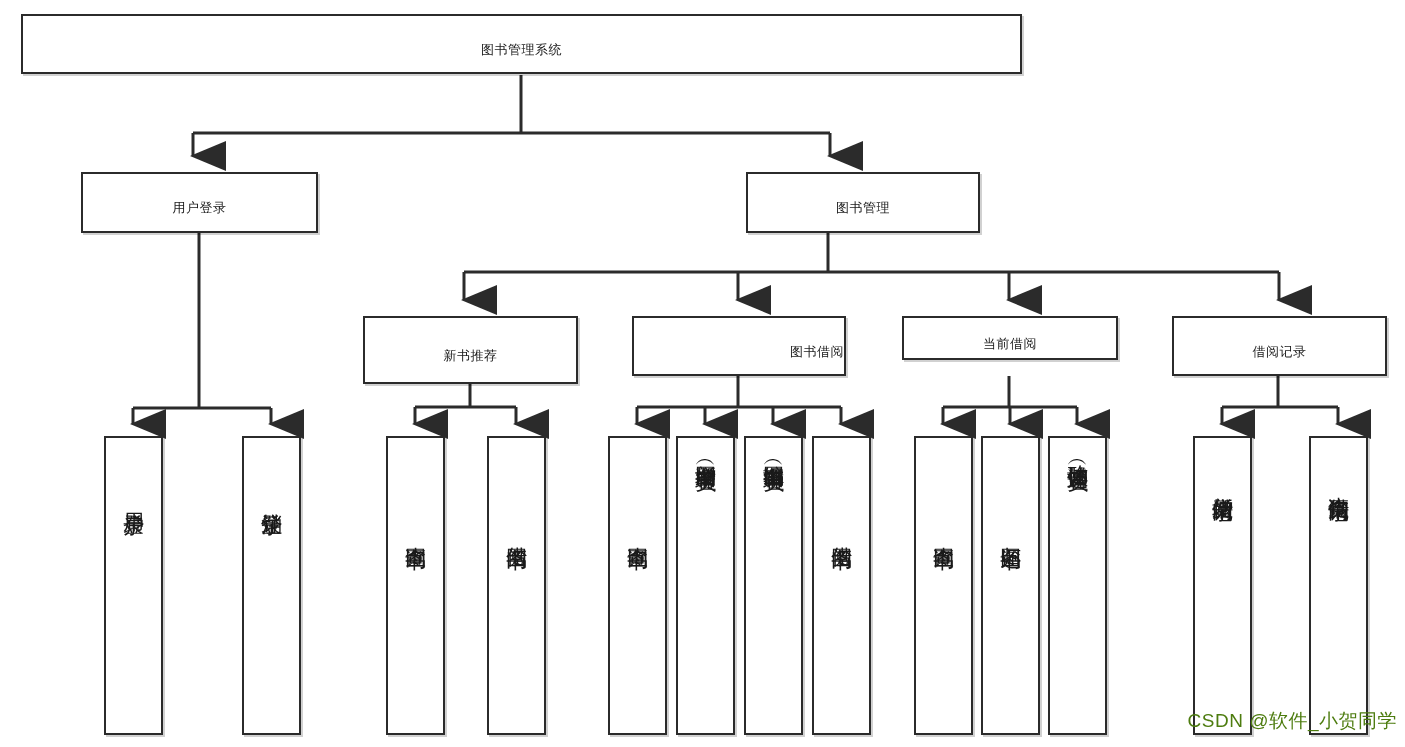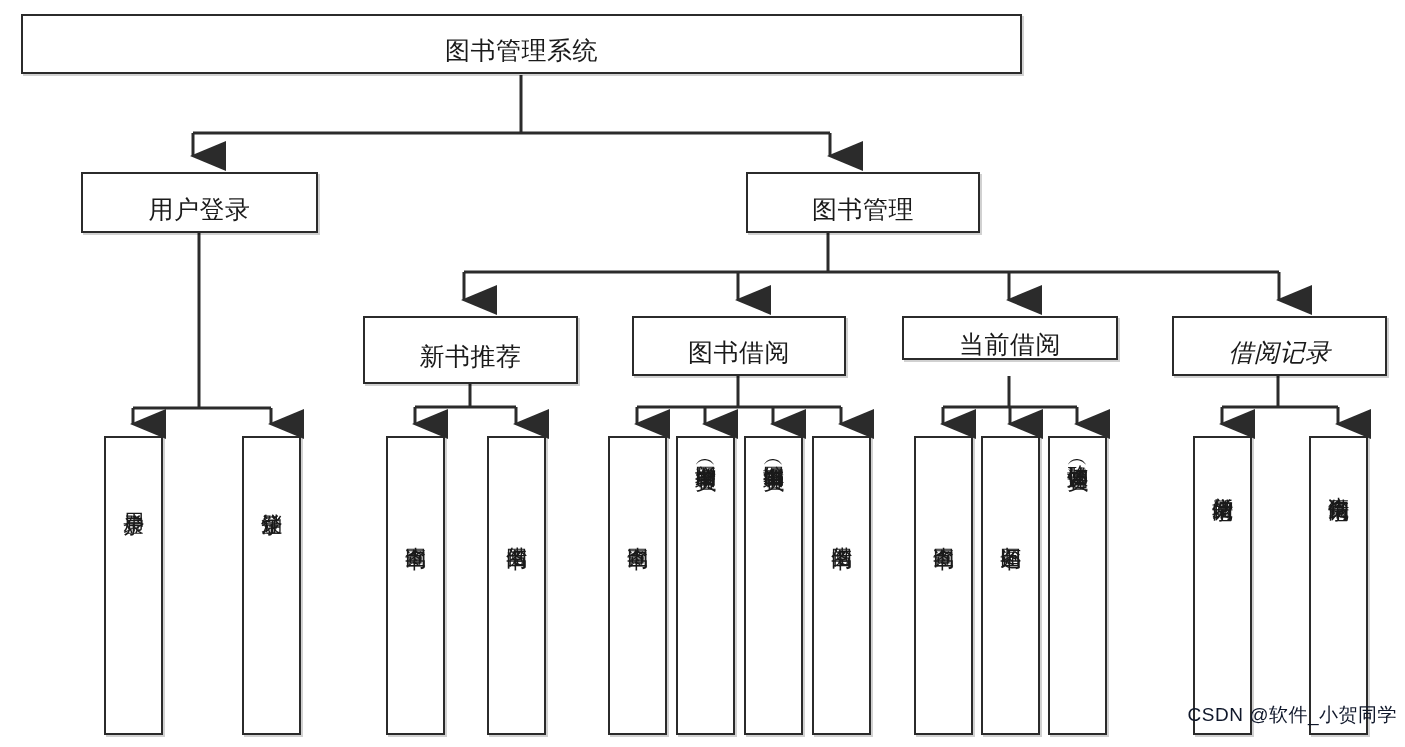--- a/index.html
+++ b/index.html
@@ -35,7 +35,7 @@
   }
   .node .label {
     color: #1a1a1a;
-    font-size: 25px;
+    font-size: 13px;
     line-height: 1.12;
     letter-spacing: 0.5px;
     white-space: pre-line;

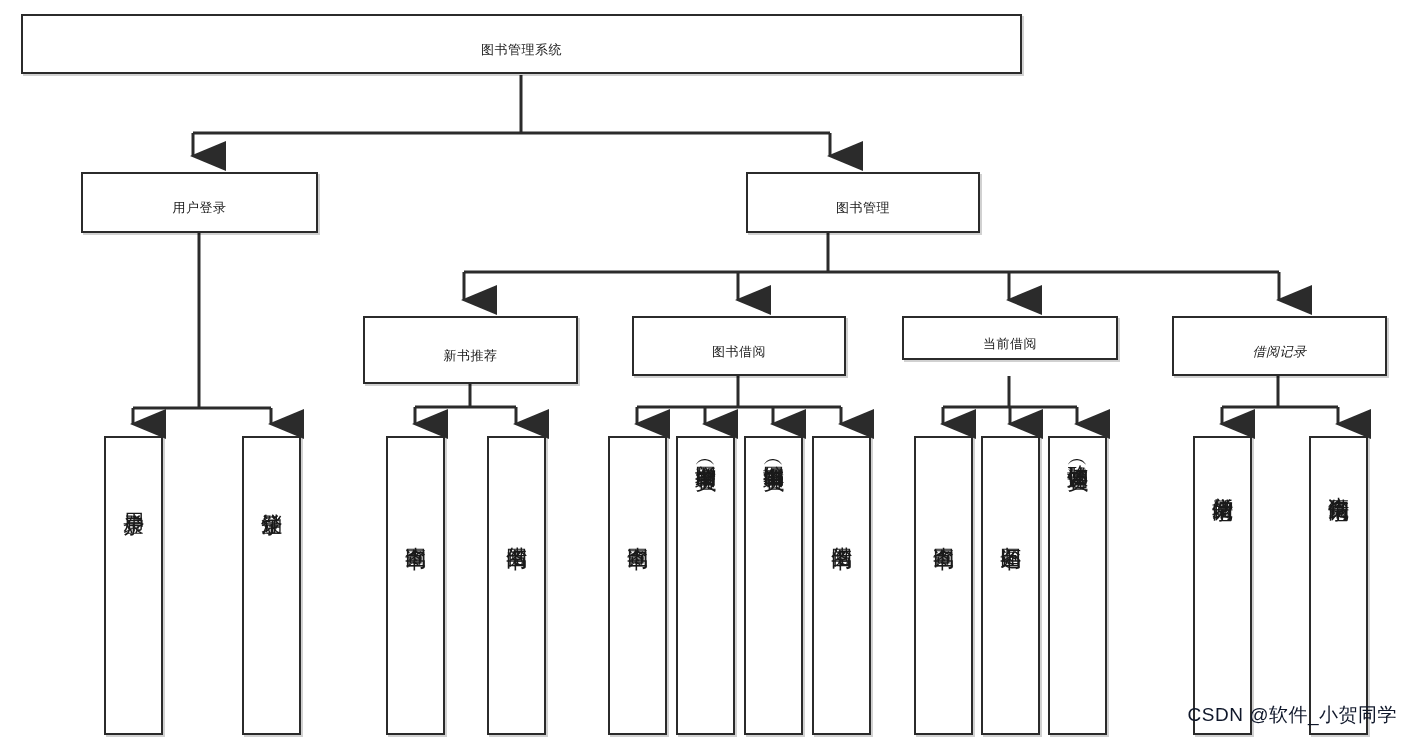--- a/index.html
+++ b/index.html
@@ -147,7 +147,7 @@
   <div class="node" style="left:363px; top:316px; width:215px; height:68px;">
     <span class="label">新书推荐</span>
   </div>
-  <div class="node" style="left:632px; top:316px; width:214px; height:60px;">
+  <div class="node" style="left:632px; top:316px; width:214px; height:60px;justify-content:flex-end;">
     <span class="label">图书借阅</span>
   </div>
   <div class="node" style="left:902px; top:316px; width:216px; height:44px;">

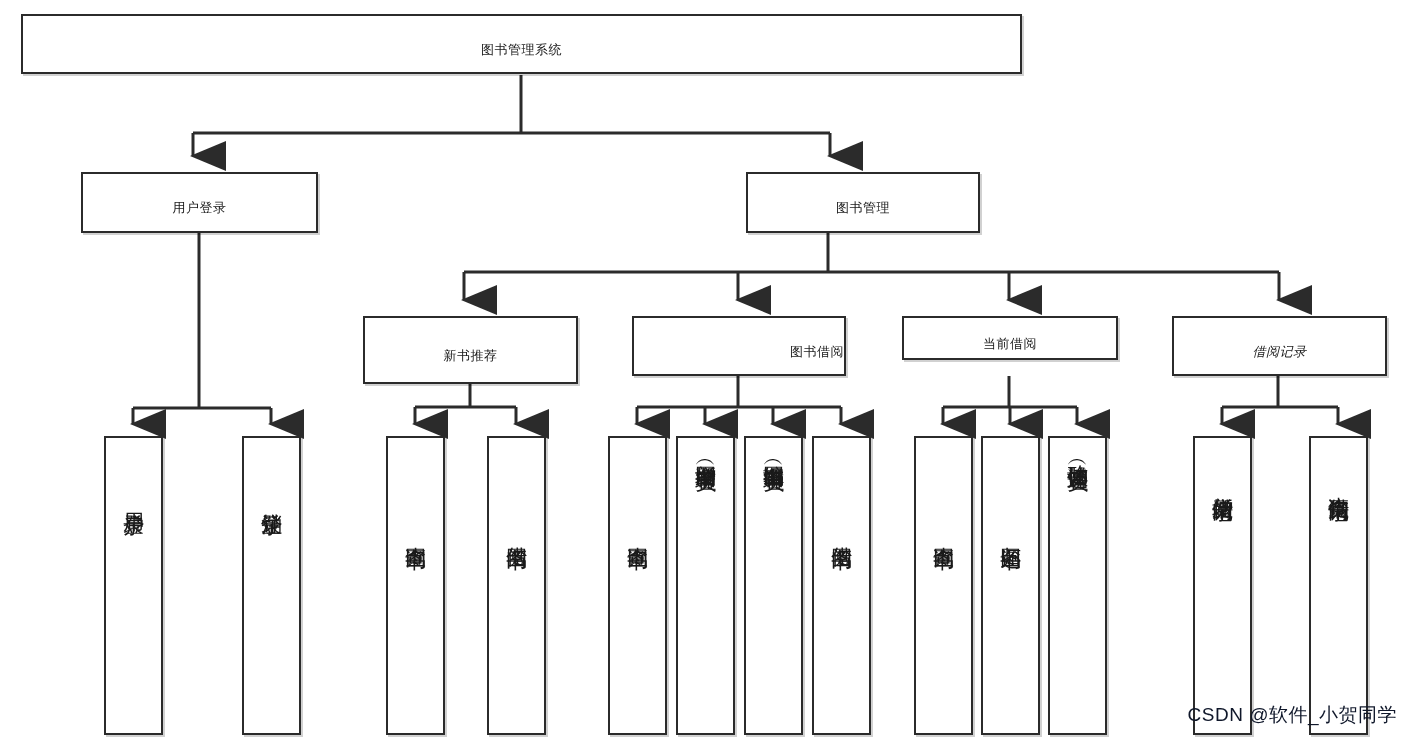--- a/index.html
+++ b/index.html
@@ -153,7 +153,7 @@
   <div class="node" style="left:902px; top:316px; width:216px; height:44px;">
     <span class="label">当前借阅</span>
   </div>
-  <div class="node" style="left:1172px; top:316px; width:215px; height:60px;font-style:italic;">
+  <div class="node" style="left:1172px; top:316px; width:215px; height:60px;">
     <span class="label">借阅记录</span>
   </div>
 

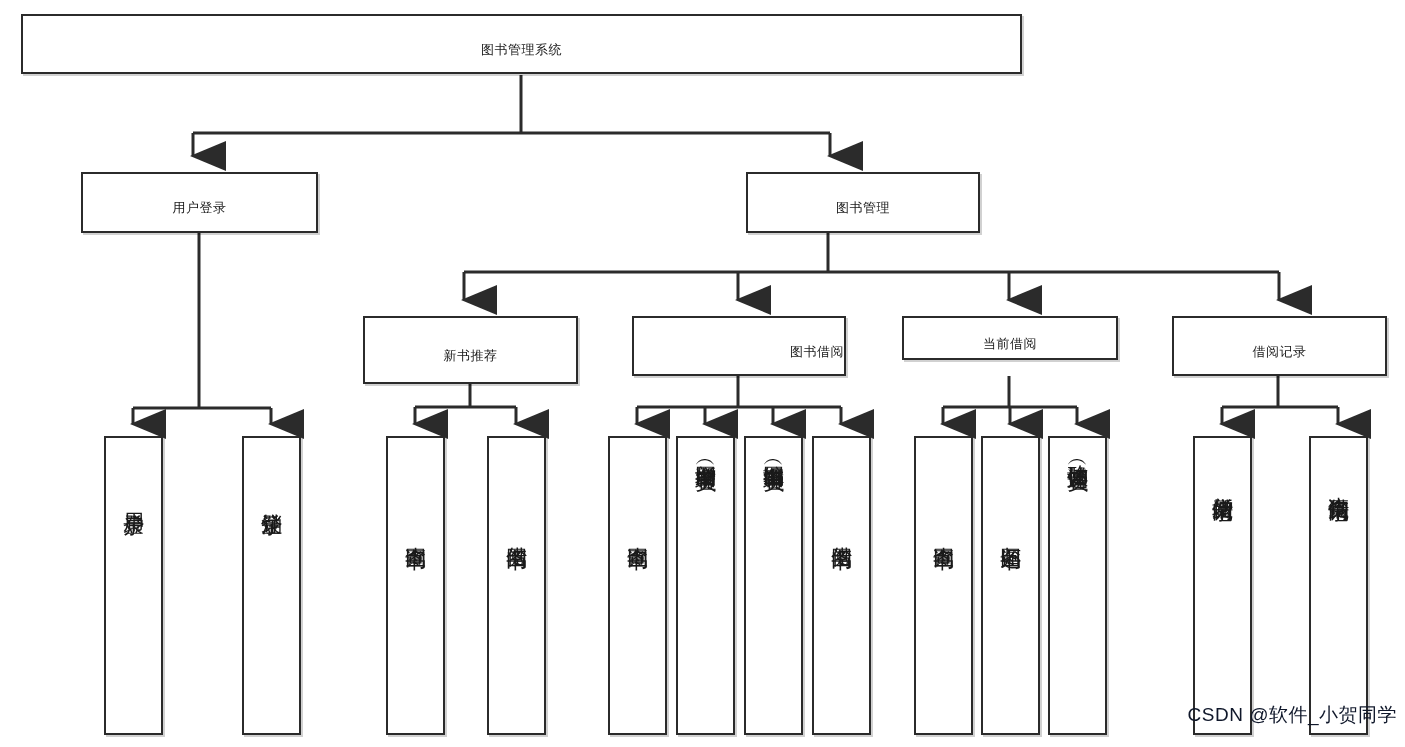--- a/index.html
+++ b/index.html
@@ -70,9 +70,9 @@
   .watermark {
     position: absolute;
     right: 8px;
-    bottom: 19px;
+    bottom: 13px;
     font-size: 19px;
-    color: #0f172a;
+    color: #4d7c0f;
     letter-spacing: 0.5px;
     z-index: 5;
     user-select: none;

